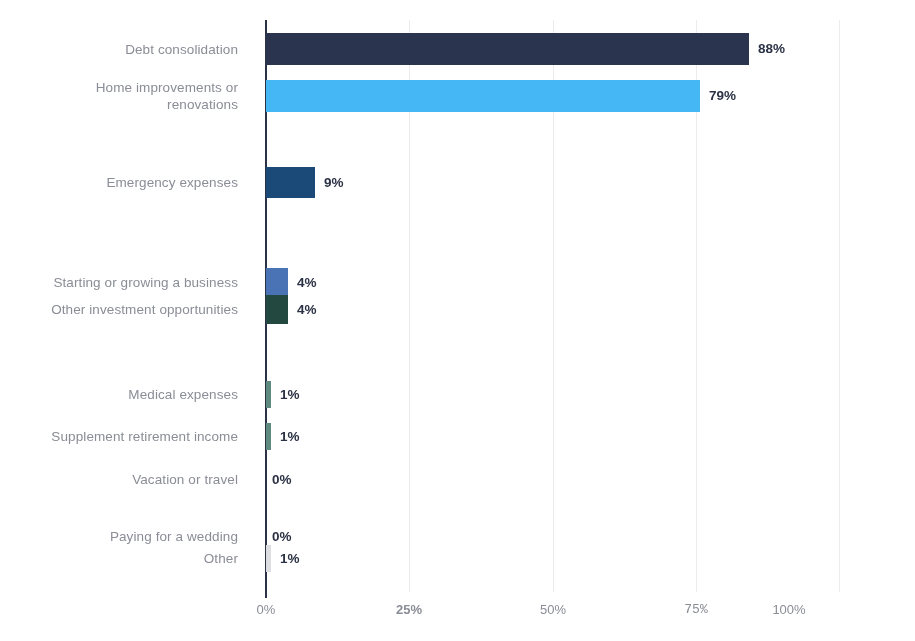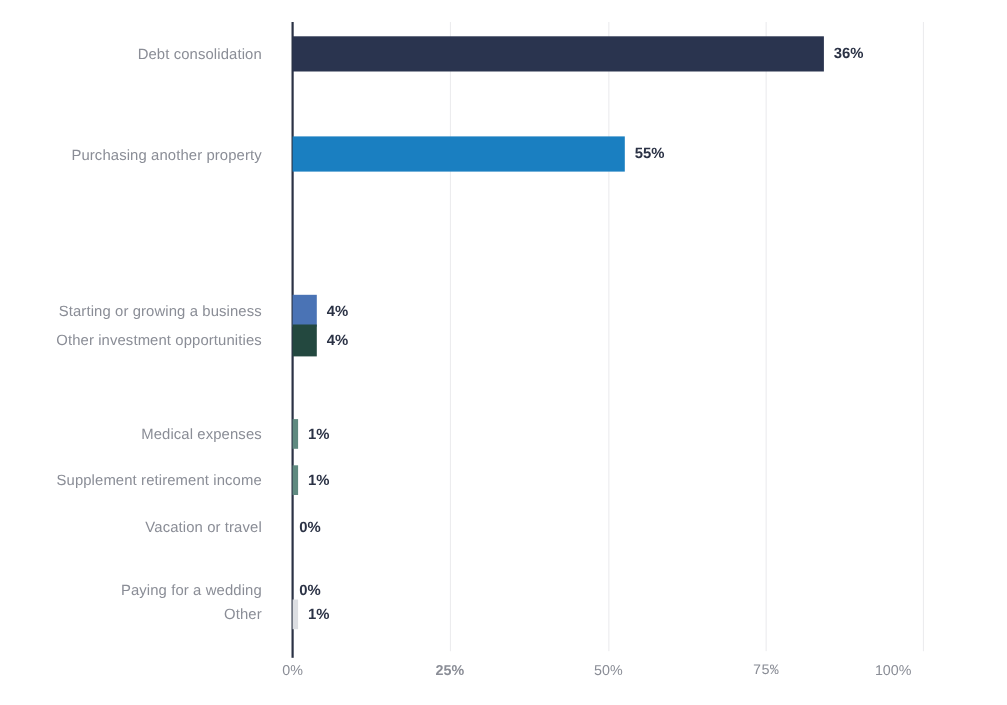--- a/index.html
+++ b/index.html
@@ -121,7 +121,7 @@
       <div class="row" style="top: 33px; height: 32px;">
         <div class="row-label" style="top: 8px;">Debt consolidation</div>
         <div class="bar" style="width: 483px; height: 32px; background: rgb(42, 52, 79); top: 0px;"></div>
-        <div class="bar-value" style="left: 758px; top: 9px;">36%</div>
+        <div class="bar-value" style="left: 758px; top: 9px;">88%</div>
       </div>
       <div class="row" style="top: 124px; height: 32px;">
         <div class="row-label" style="top: 8px;">Purchasing another property</div>

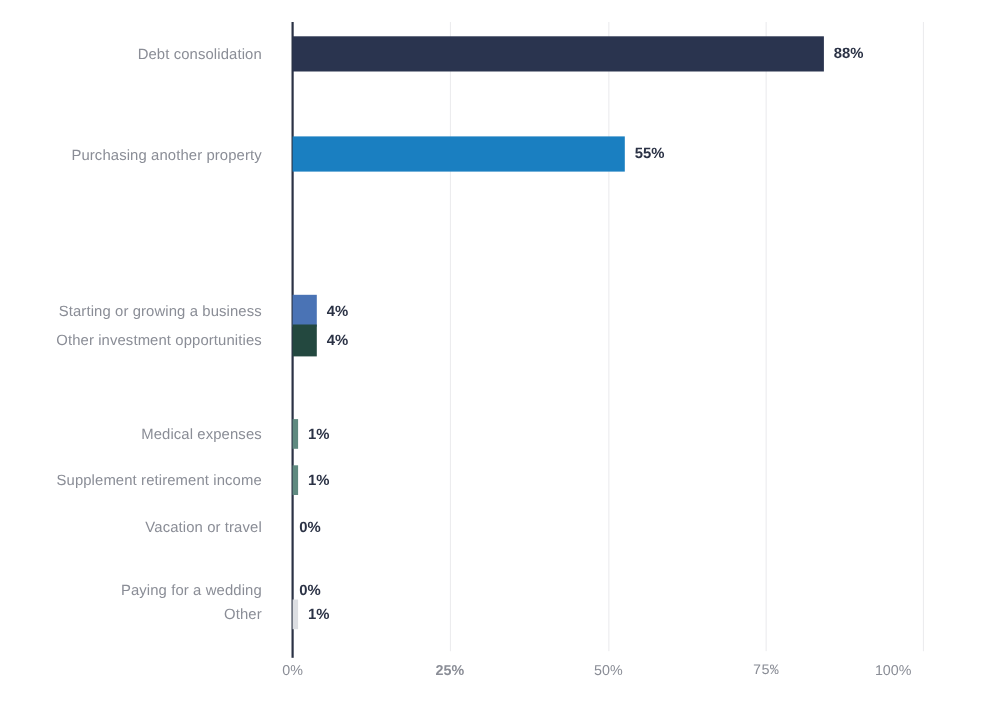--- a/index.html
+++ b/index.html
@@ -123,6 +123,12 @@
         <div class="bar" style="width: 483px; height: 32px; background: rgb(42, 52, 79); top: 0px;"></div>
         <div class="bar-value" style="left: 758px; top: 9px;">88%</div>
       </div>
+      <div class="row" style="top: 80px; height: 32px;">
+        <div class="row-label" style="top: -1px;">Home improvements or
+renovations</div>
+        <div class="bar" style="width: 434px; height: 32px; background: rgb(70, 183, 245); top: 0px;"></div>
+        <div class="bar-value" style="left: 709px; top: 9px;">79%</div>
+      </div>
       <div class="row" style="top: 124px; height: 32px;">
         <div class="row-label" style="top: 8px;">Purchasing another property</div>
         <div class="bar" style="width: 302px; height: 32px; background: rgb(26, 127, 193); top: 0px;"></div>

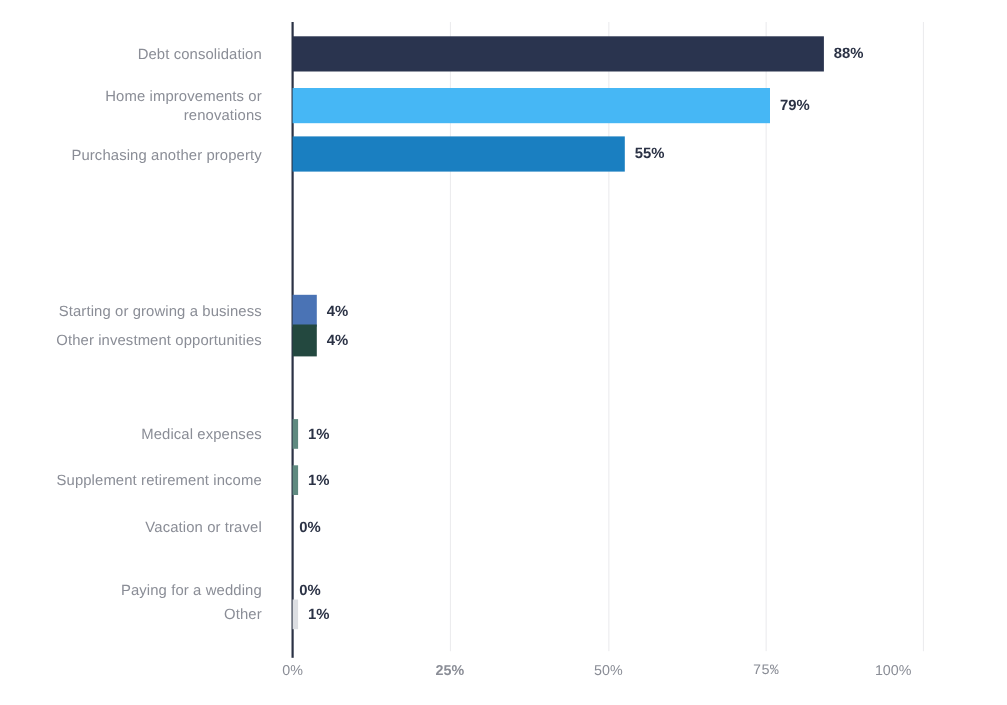--- a/index.html
+++ b/index.html
@@ -129,11 +129,6 @@
         <div class="bar" style="width: 434px; height: 32px; background: rgb(70, 183, 245); top: 0px;"></div>
         <div class="bar-value" style="left: 709px; top: 9px;">79%</div>
       </div>
-      <div class="row" style="top: 124px; height: 32px;">
-        <div class="row-label" style="top: 8px;">Purchasing another property</div>
-        <div class="bar" style="width: 302px; height: 32px; background: rgb(26, 127, 193); top: 0px;"></div>
-        <div class="bar-value" style="left: 577px; top: 9px;">55%</div>
-      </div>
       <div class="row" style="top: 268px; height: 29px;">
         <div class="row-label" style="top: 6px;">Starting or growing a business</div>
         <div class="bar" style="width: 22px; height: 29px; background: rgb(74, 115, 181); top: 0px;"></div>

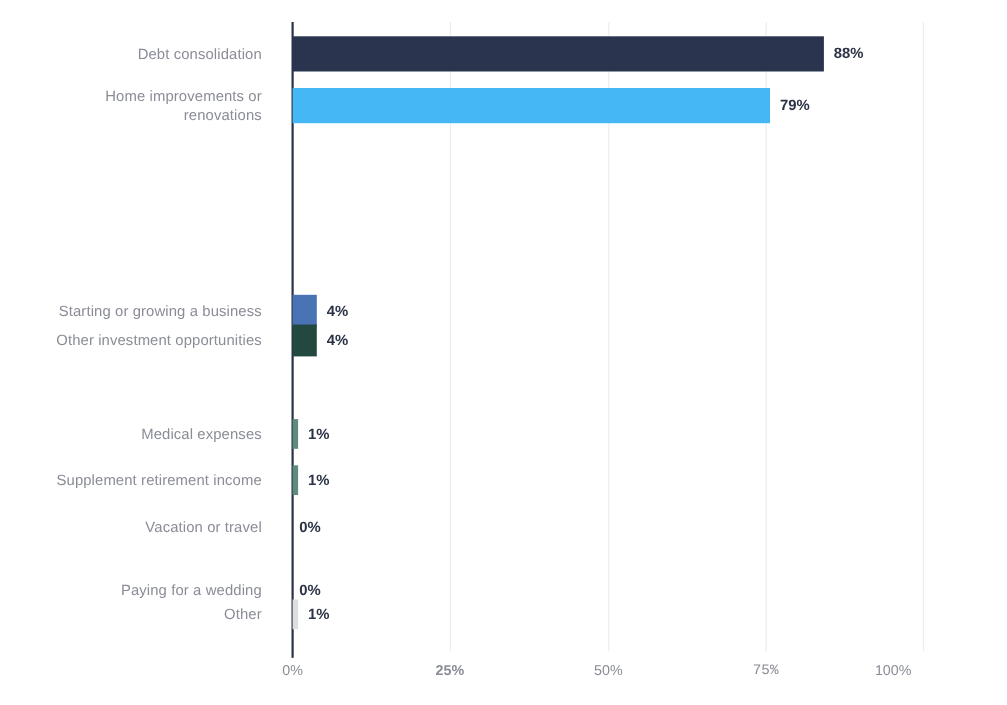--- a/index.html
+++ b/index.html
@@ -129,6 +129,11 @@
         <div class="bar" style="width: 434px; height: 32px; background: rgb(70, 183, 245); top: 0px;"></div>
         <div class="bar-value" style="left: 709px; top: 9px;">79%</div>
       </div>
+      <div class="row" style="top: 167px; height: 31px;">
+        <div class="row-label" style="top: 7px;">Emergency expenses</div>
+        <div class="bar" style="width: 49px; height: 31px; background: rgb(28, 74, 120); top: 0px;"></div>
+        <div class="bar-value" style="left: 324px; top: 9px;">9%</div>
+      </div>
       <div class="row" style="top: 268px; height: 29px;">
         <div class="row-label" style="top: 6px;">Starting or growing a business</div>
         <div class="bar" style="width: 22px; height: 29px; background: rgb(74, 115, 181); top: 0px;"></div>

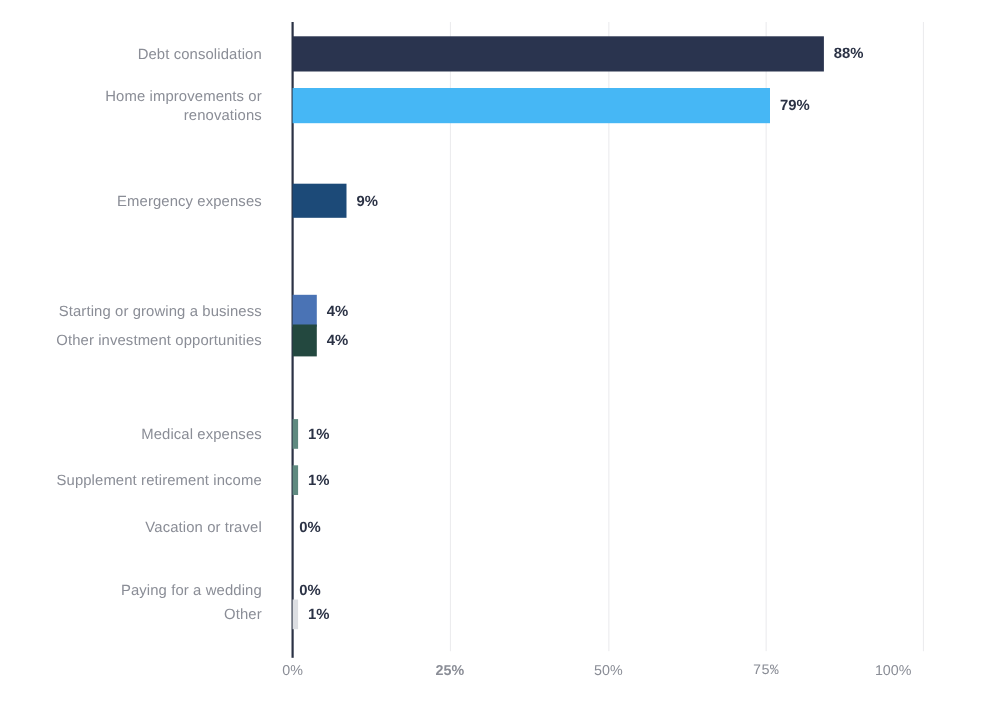--- a/index.html
+++ b/index.html
@@ -174,7 +174,7 @@
       <div class="xtick-label" style="left: 409px; font-weight: bold;">25%</div>
       <div class="xtick-label" style="left: 553px;">50%</div>
       <div class="xtick-label" style="left: 696px; font-family: Liberation Mono, monospace;">75%</div>
-      <div class="xtick-label" style="left: 812px;">100%</div>
+      <div class="xtick-label" style="left: 789px;">100%</div>
     </div>
 
 </div>

